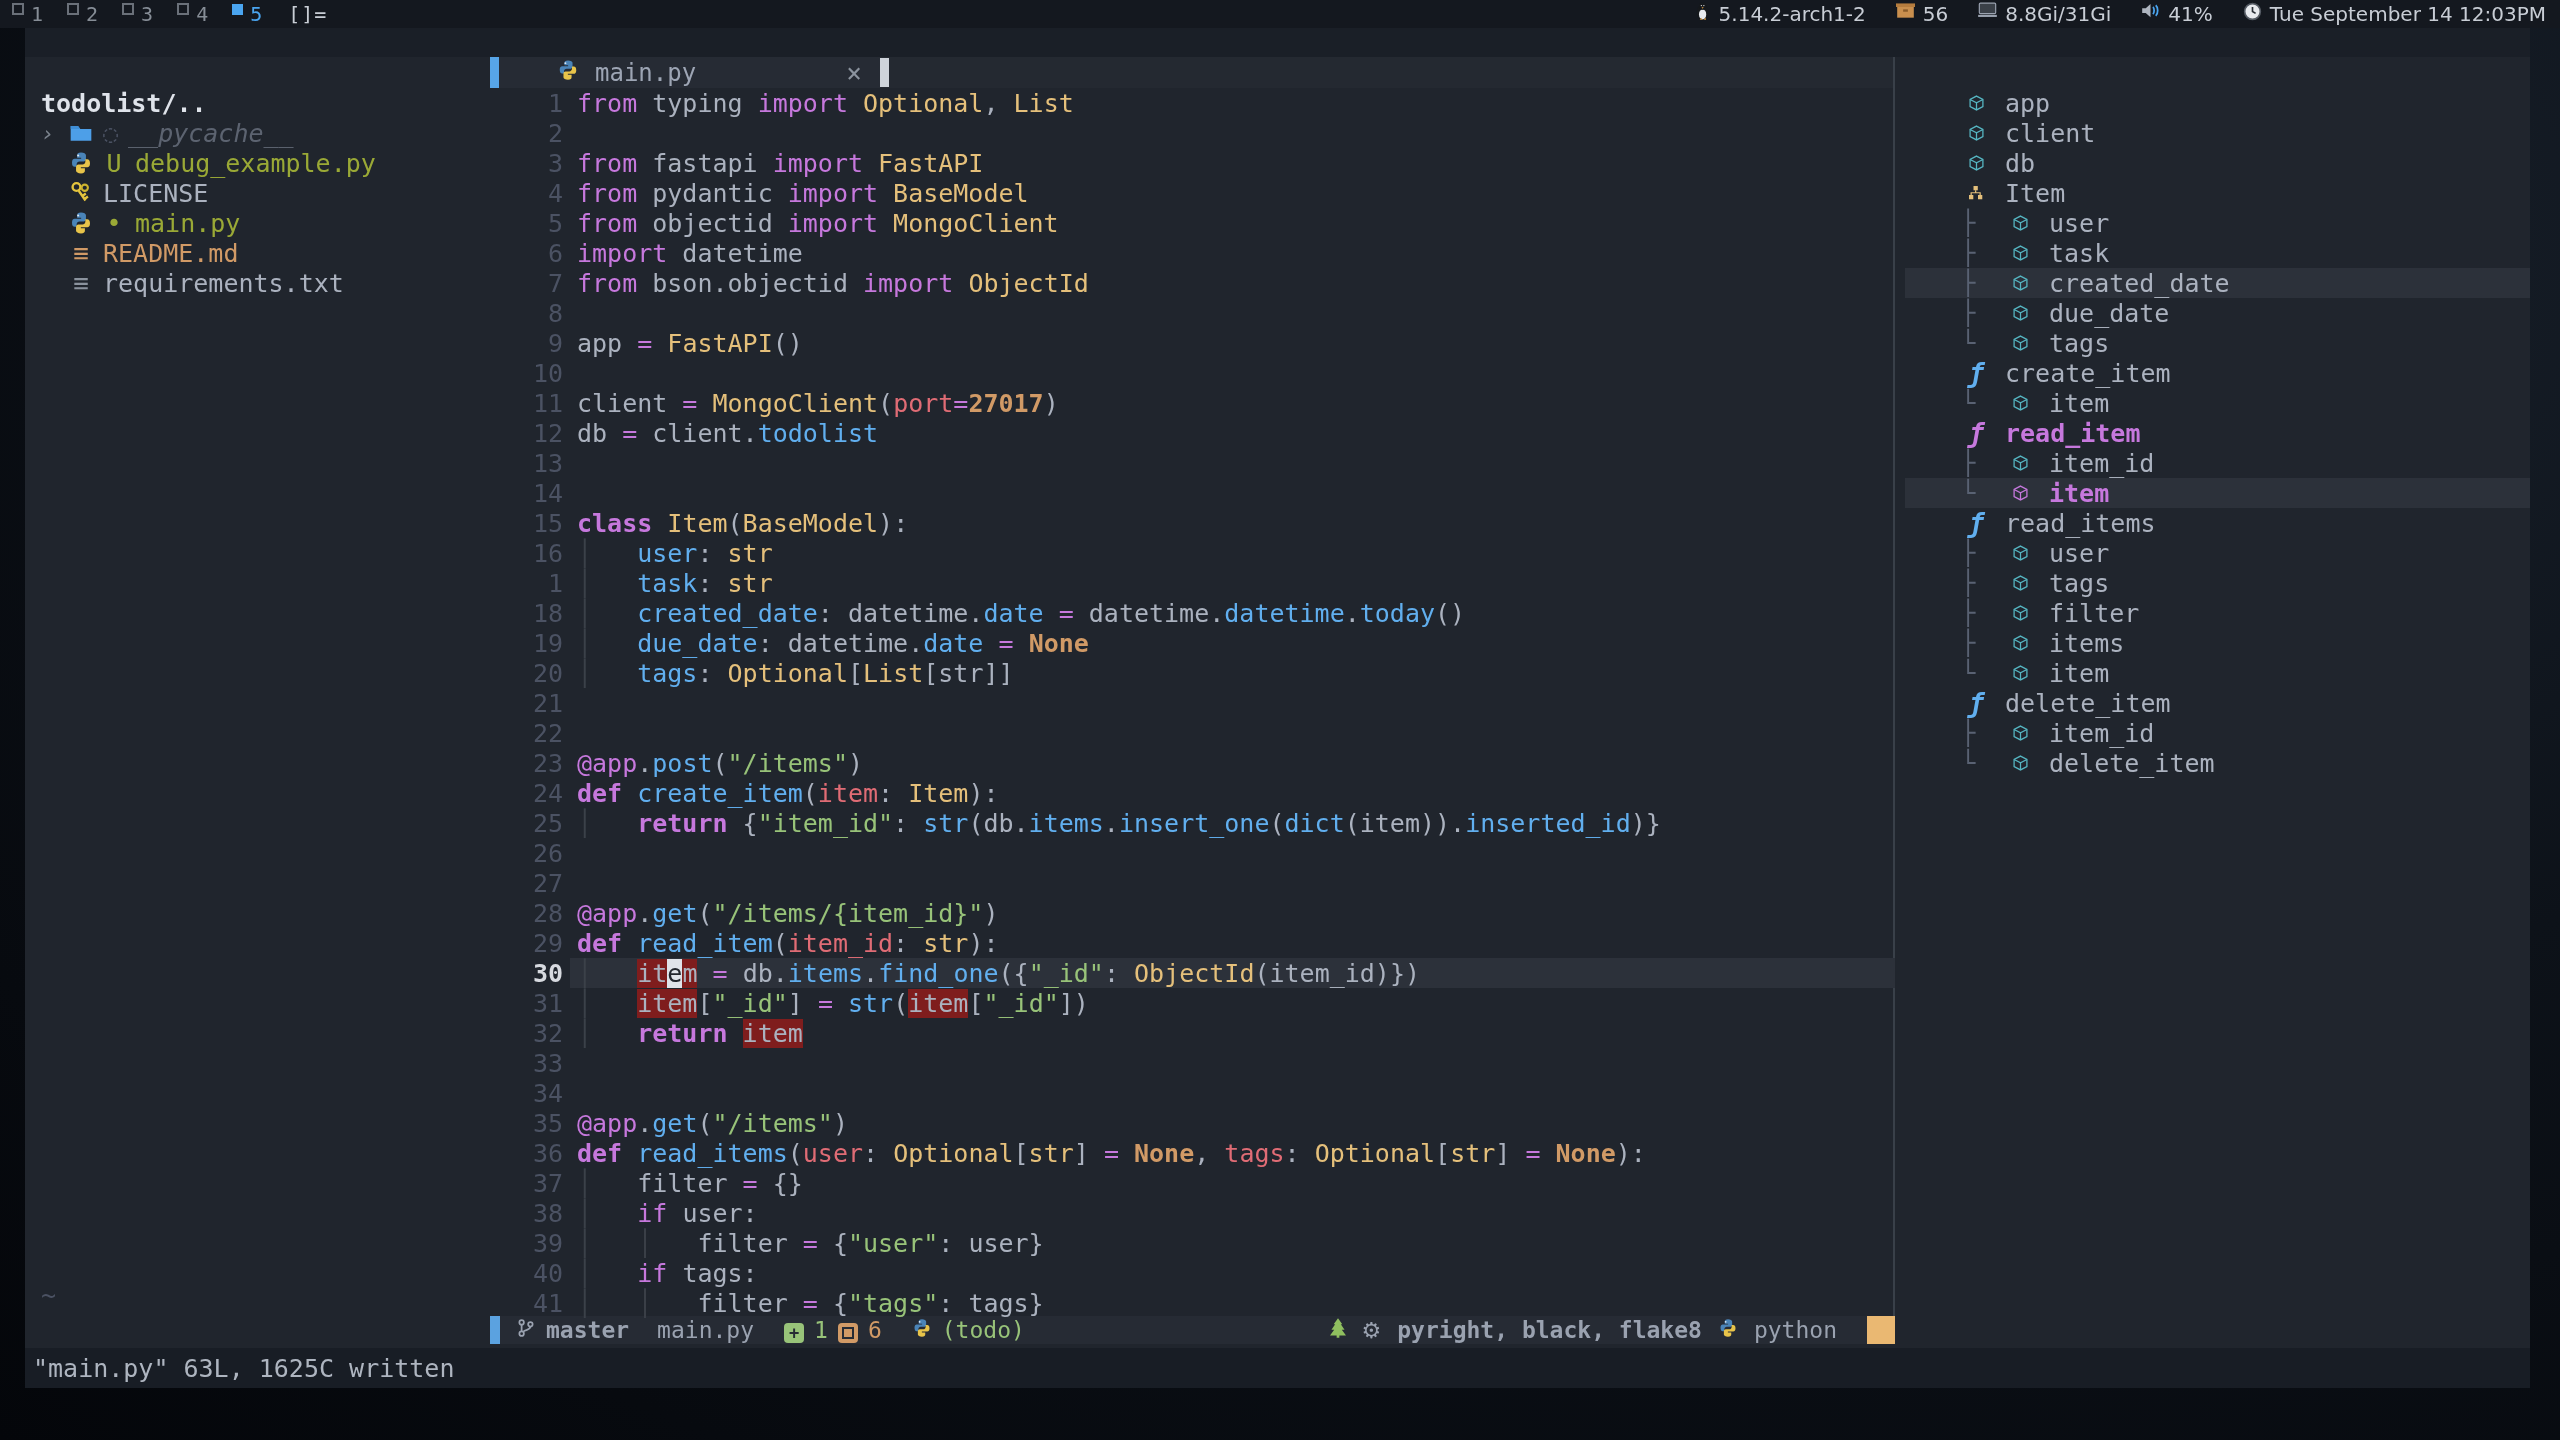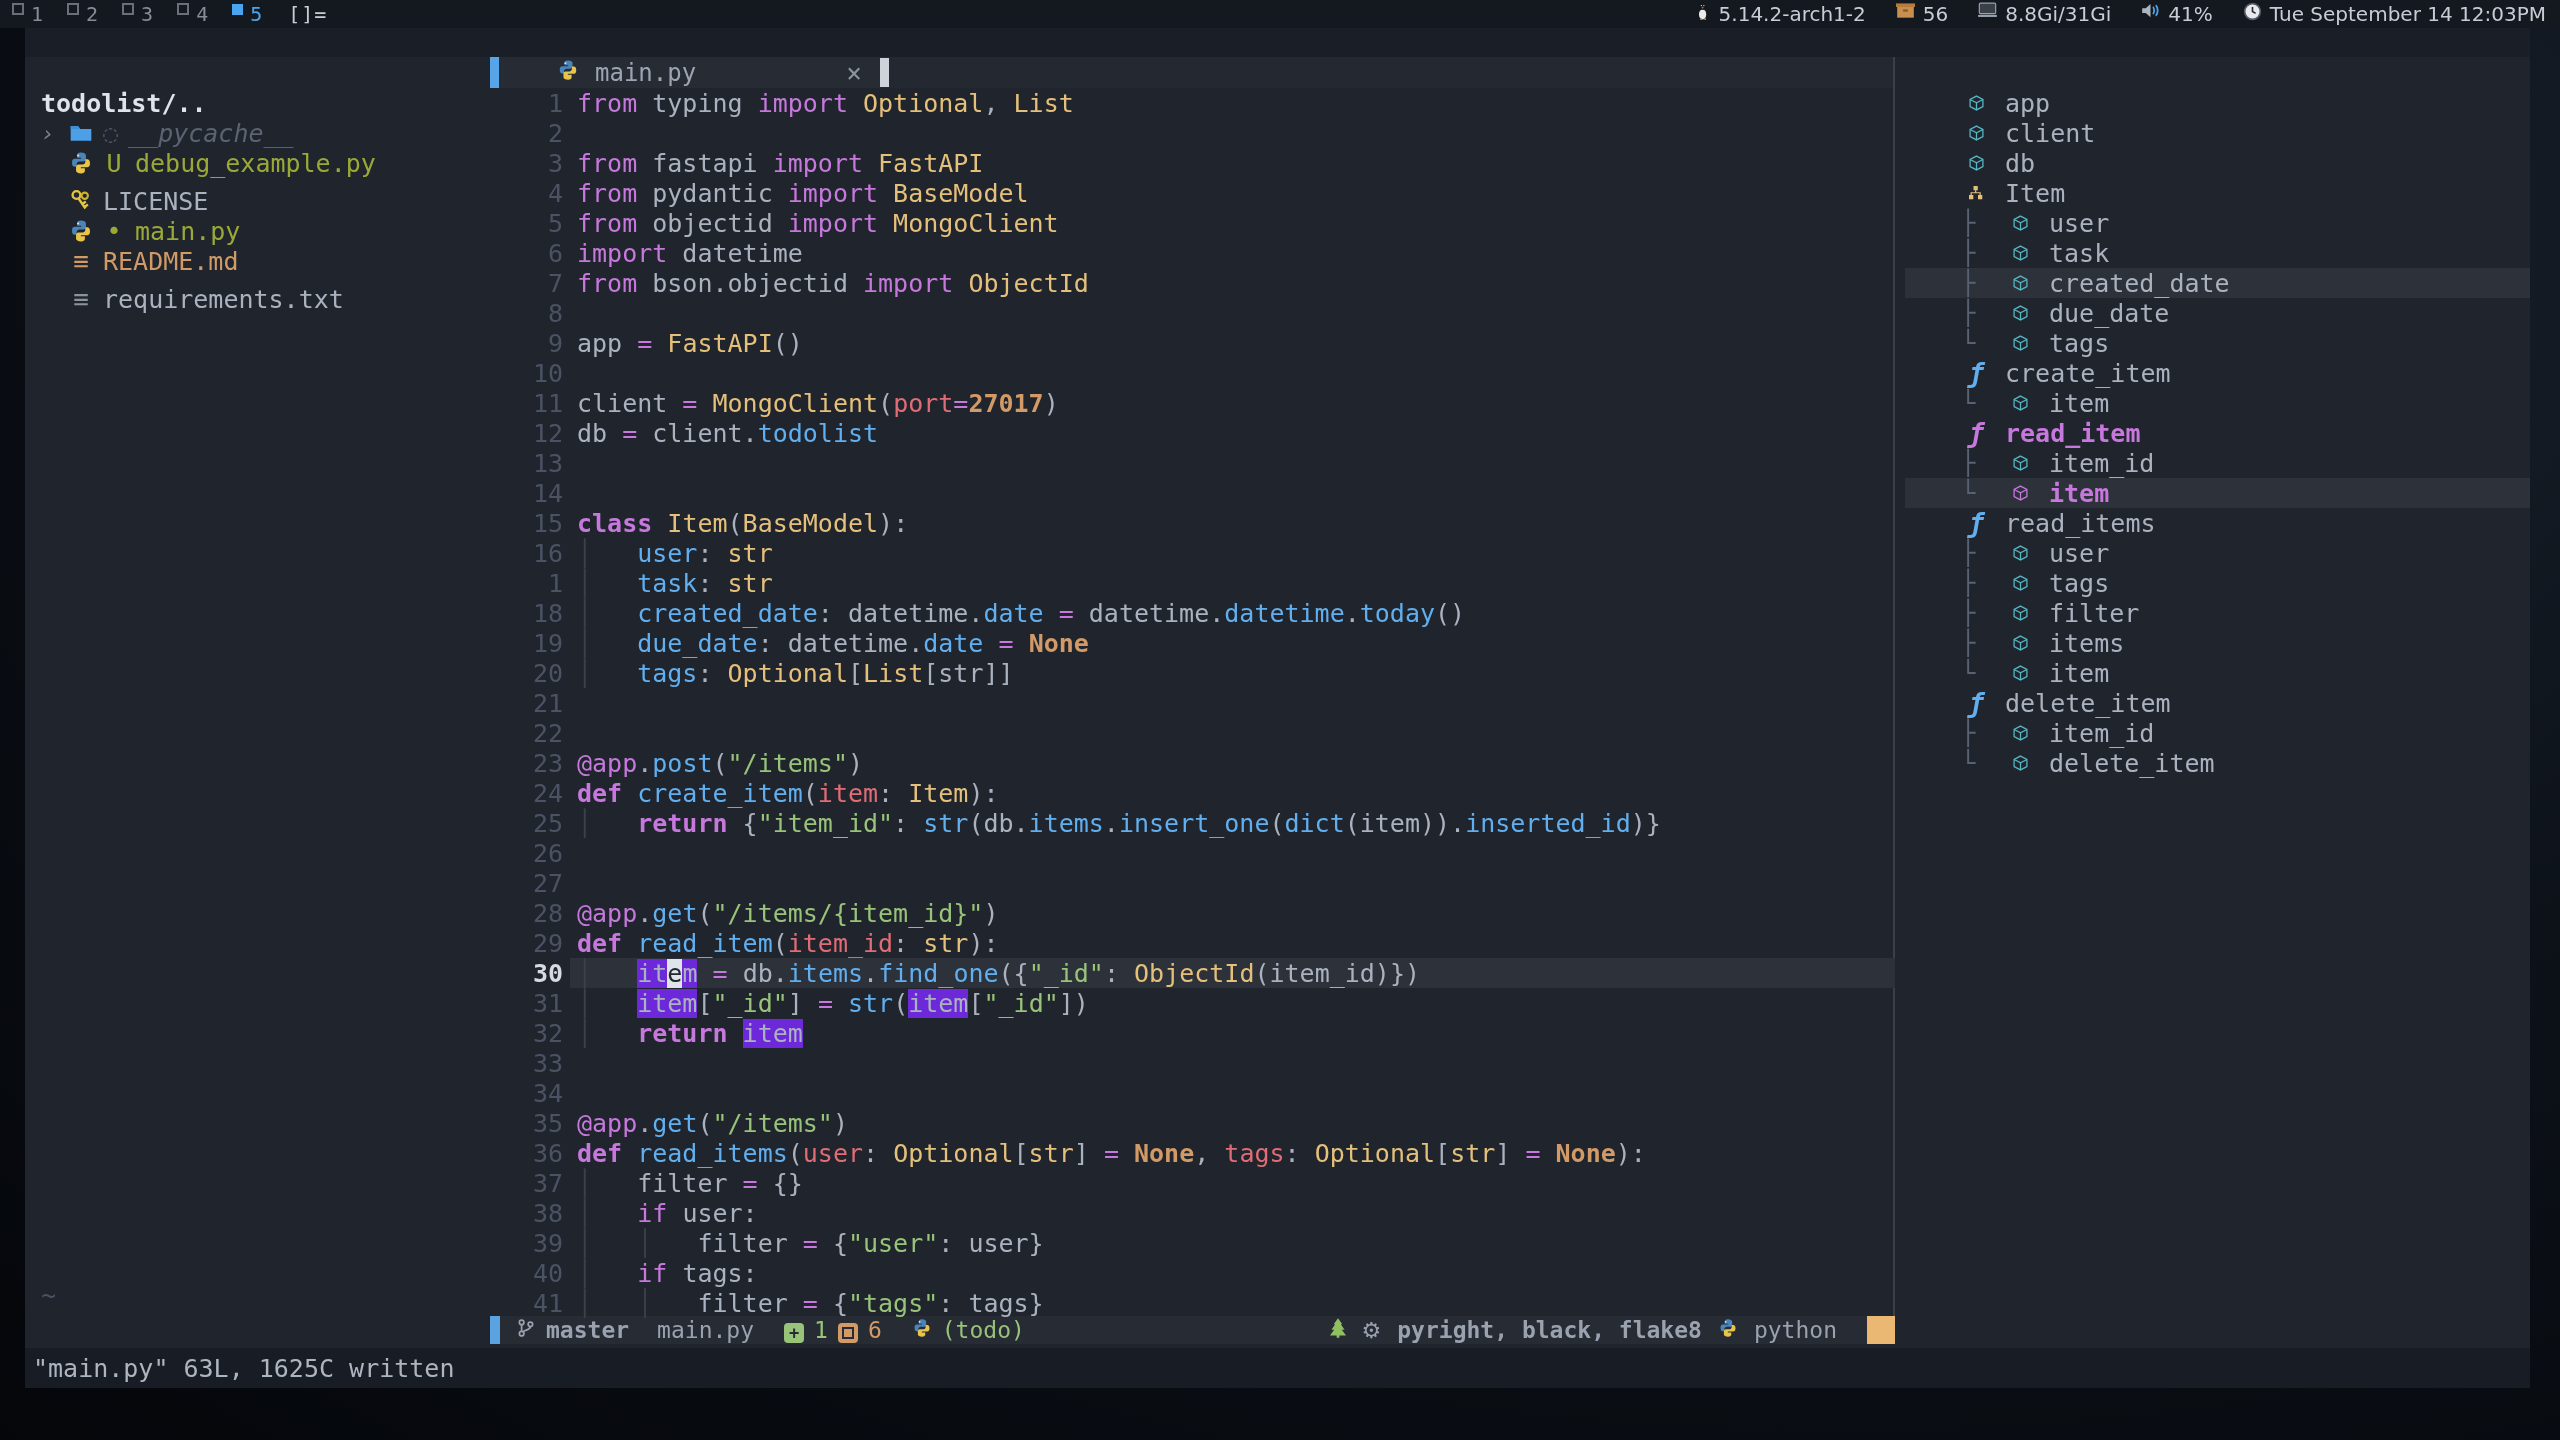--- a/index.html
+++ b/index.html
@@ -27,7 +27,7 @@
   .tree-root{font-weight:bold;color:#dfe3ea;}
   .t-dim{color:#5c6370;font-style:italic;}
   .t-green{color:#9aa936;}
-  .t-norm{color:#abb2bf;margin-top:8px;}
+  .t-norm{color:#abb2bf;}
   .t-orange{color:#d19a66;}
   .chev{color:#7a828c;font-size:22px;width:18px;}
   .noChev{width:18px;}

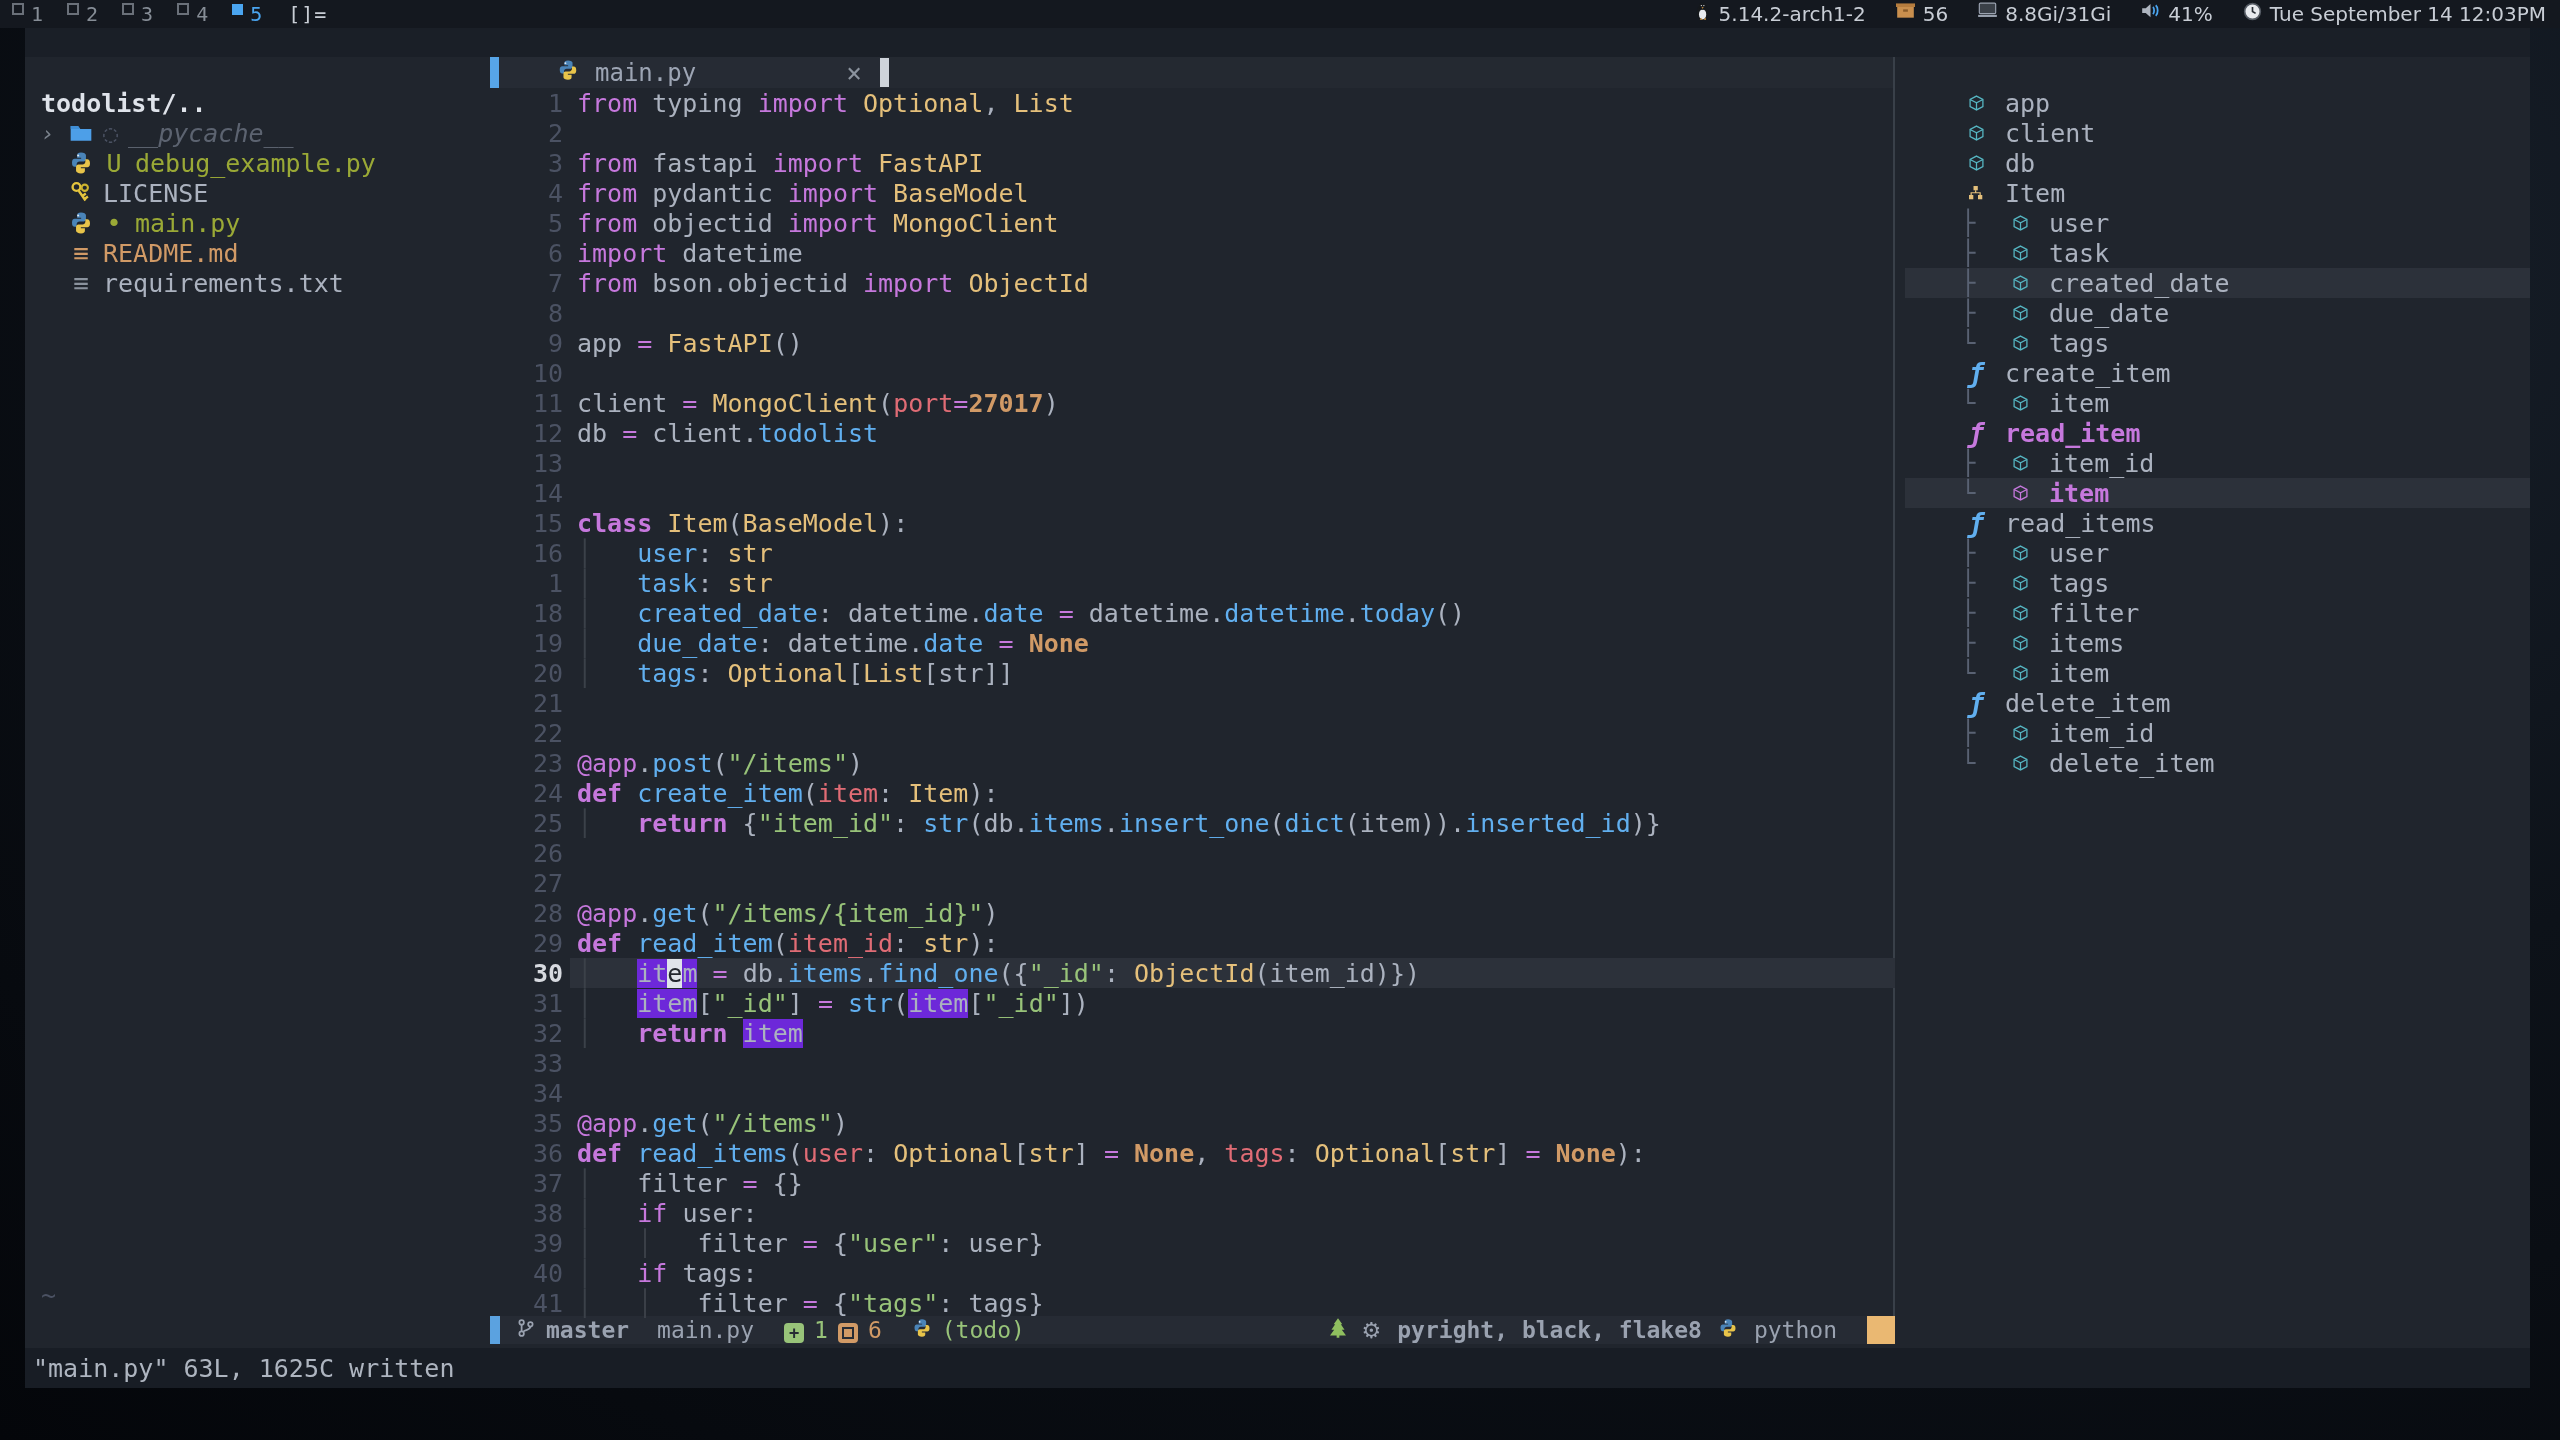--- a/index.html
+++ b/index.html
@@ -52,7 +52,7 @@
   .k{color:#c678dd;} .kb{color:#c678dd;font-weight:bold;}
   .t{color:#abb2bf;} .ty{color:#e5c07b;} .s{color:#98c379;} .n{color:#d19a66;font-weight:bold;}
   .p{color:#e06c75;} .f{color:#61afef;} .g{color:#3b4149;}
-  .w{color:#abb2bf;background:#6d28d9;} .c{color:#21252d;background:#dfe3ea;}
+  .w{color:#abb2bf;background:#7f1d1d;} .c{color:#21252d;background:#dfe3ea;}
   
   #statusline{position:absolute;left:0;top:1288px;width:100%;height:28px;background:#262b34;display:flex;align-items:center;font-size:23px;color:#9aa2b0;}
   #sl-accent{width:10px;height:28px;background:#5ba2e0;flex:0 0 auto;}

